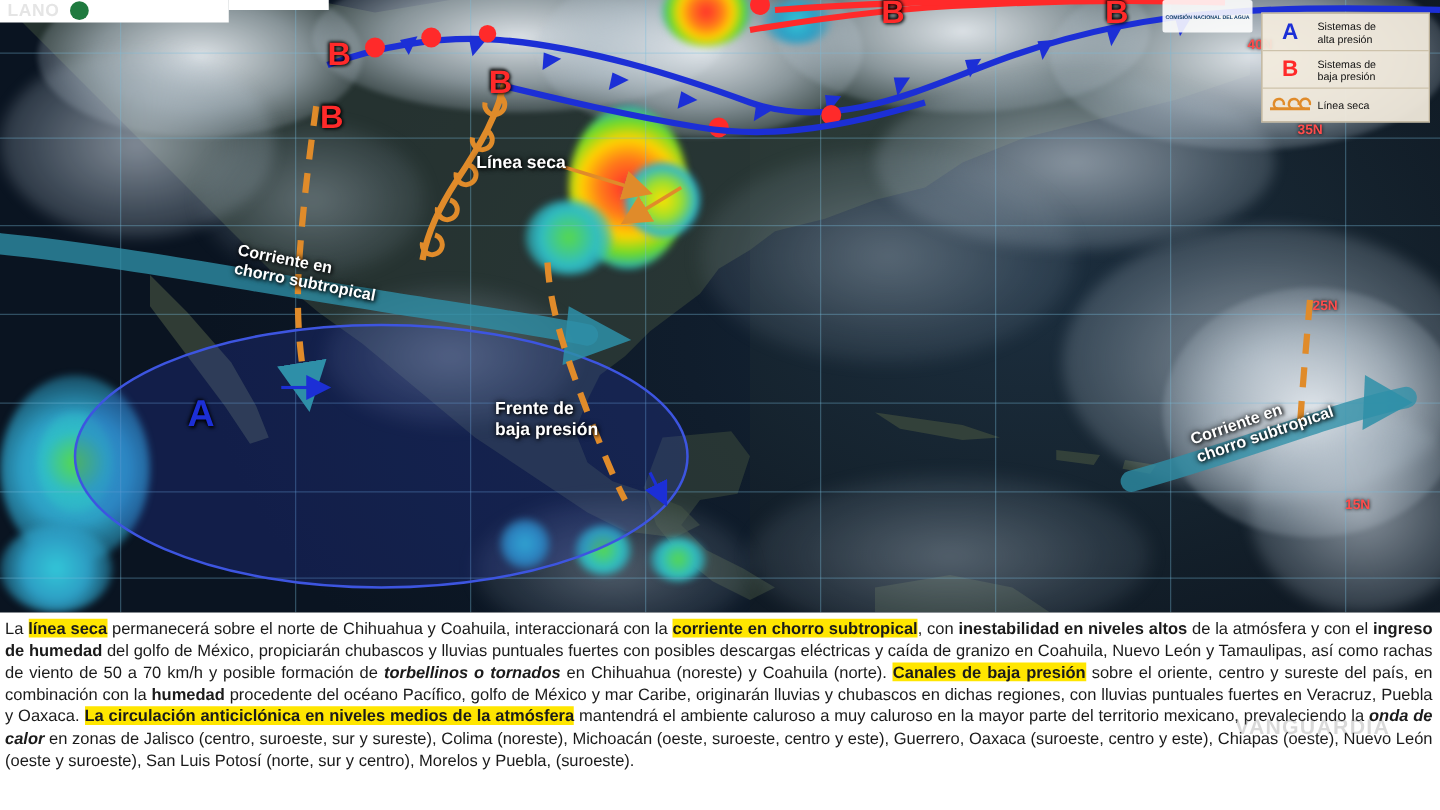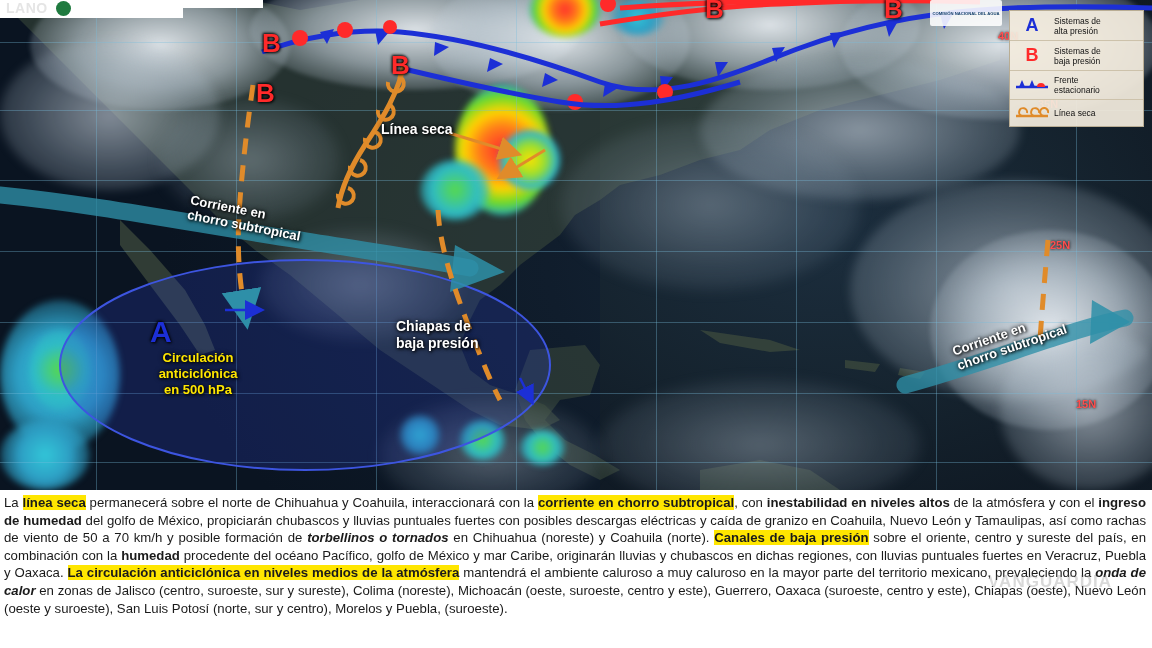--- a/index.html
+++ b/index.html
@@ -423,18 +423,6 @@
       </div>
 
 
-      <div class="legend-row">
-        <div class="legend-key">
-          <svg width="34" height="14">
-            <line x1="1" y1="9" x2="33" y2="9" stroke="#1c2fd6" stroke-width="2.5"></line>
-            <polygon points="4,9 10,9 7,2" fill="#1c2fd6"></polygon>
-            <polygon points="14,9 20,9 17,2" fill="#1c2fd6"></polygon>
-            <path d="M22,9 a4,4 0 0,1 8,0" fill="#ff2a2a"></path>
-          </svg>
-        </div>
-        <div class="legend-text" style="white-space:pre;">Frente
-estacionario</div>
-      </div>
 
       <div class="legend-row">
         <div class="legend-key">

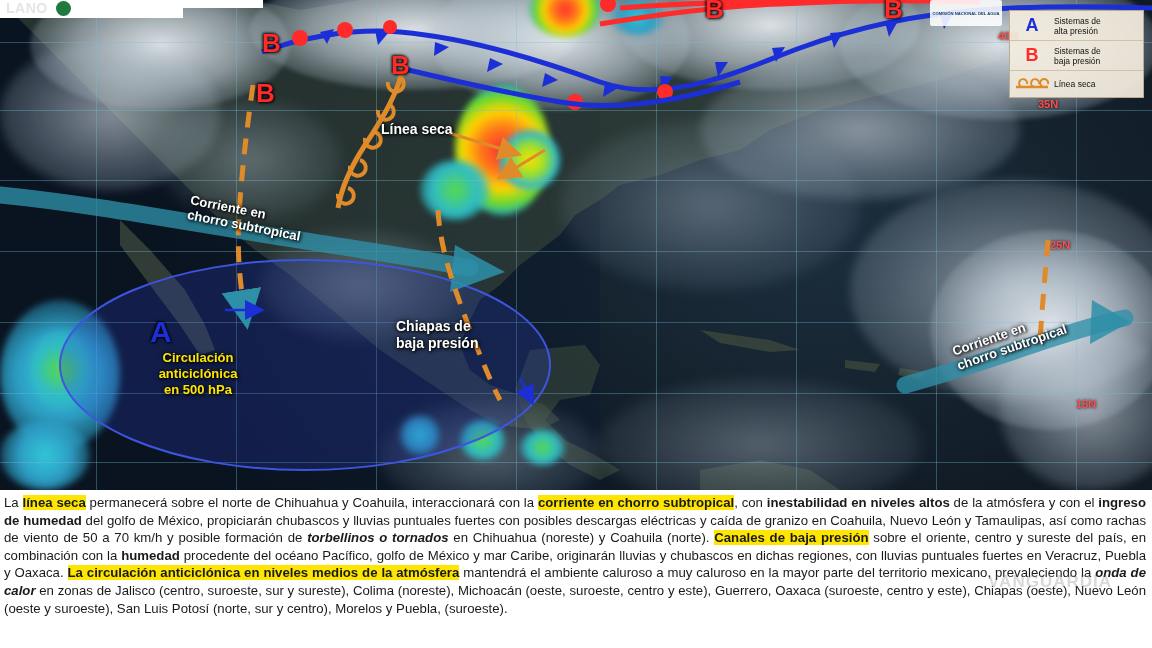--- a/index.html
+++ b/index.html
@@ -386,7 +386,7 @@
     <div class="jet-text" style="left:188px; top:203px; transform:rotate(11deg); white-space:pre;">Corriente en
 chorro subtropical</div>
 
-    <div class="trough-text" style="left:396px; top:318px; white-space:pre;">Chiapas de
+    <div class="trough-text" style="left:396px; top:318px; white-space:pre;">Frente de
 baja presión</div>
 
     <div class="jet-text" style="left:952px; top:325px; transform:rotate(-19deg); white-space:pre;">Corriente en

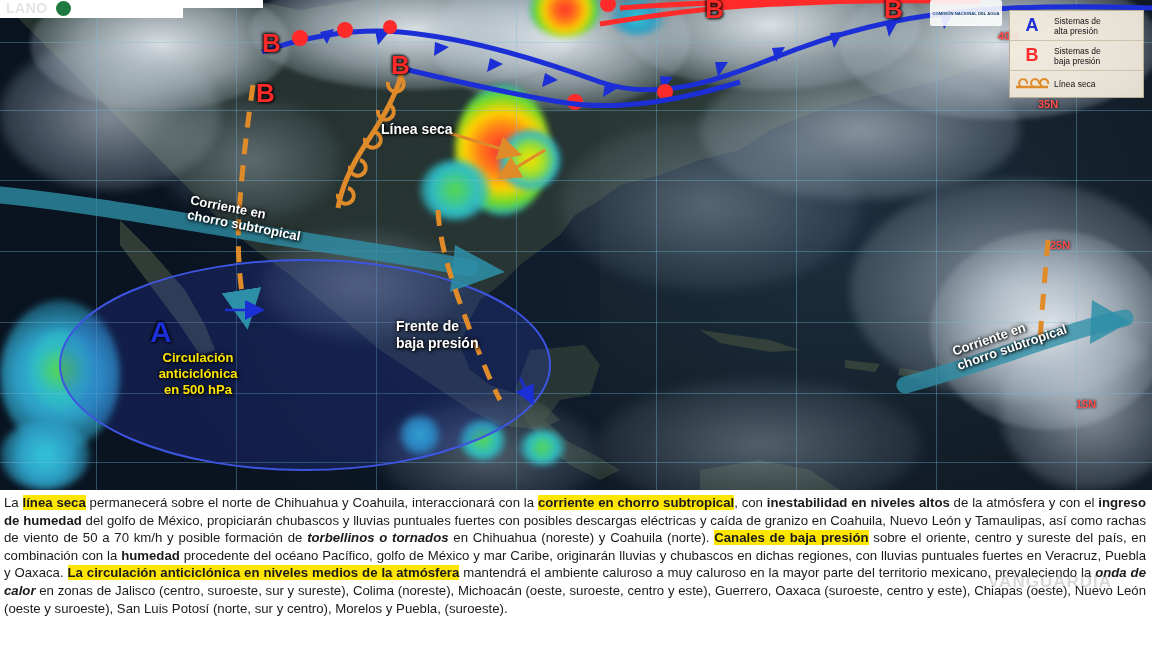--- a/index.html
+++ b/index.html
@@ -392,9 +392,6 @@
     <div class="jet-text" style="left:952px; top:325px; transform:rotate(-19deg); white-space:pre;">Corriente en
 chorro subtropical</div>
 
-    <div class="anti-text" style="left:118px; top:350px; width:160px; white-space:pre;">Circulación
-anticiclónica
-en 500 hPa</div>
 
     <div class="top-white-bar"></div>
     <div class="top-white-bar2"></div>

